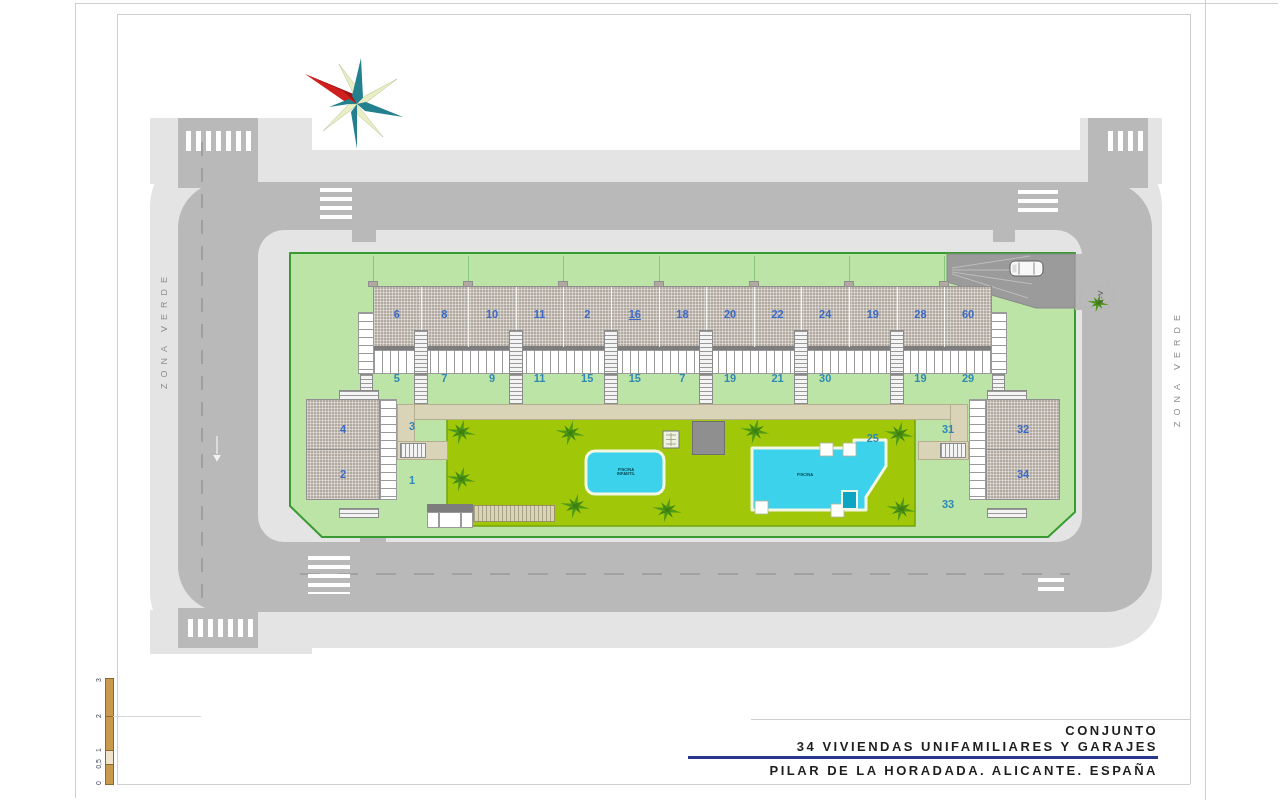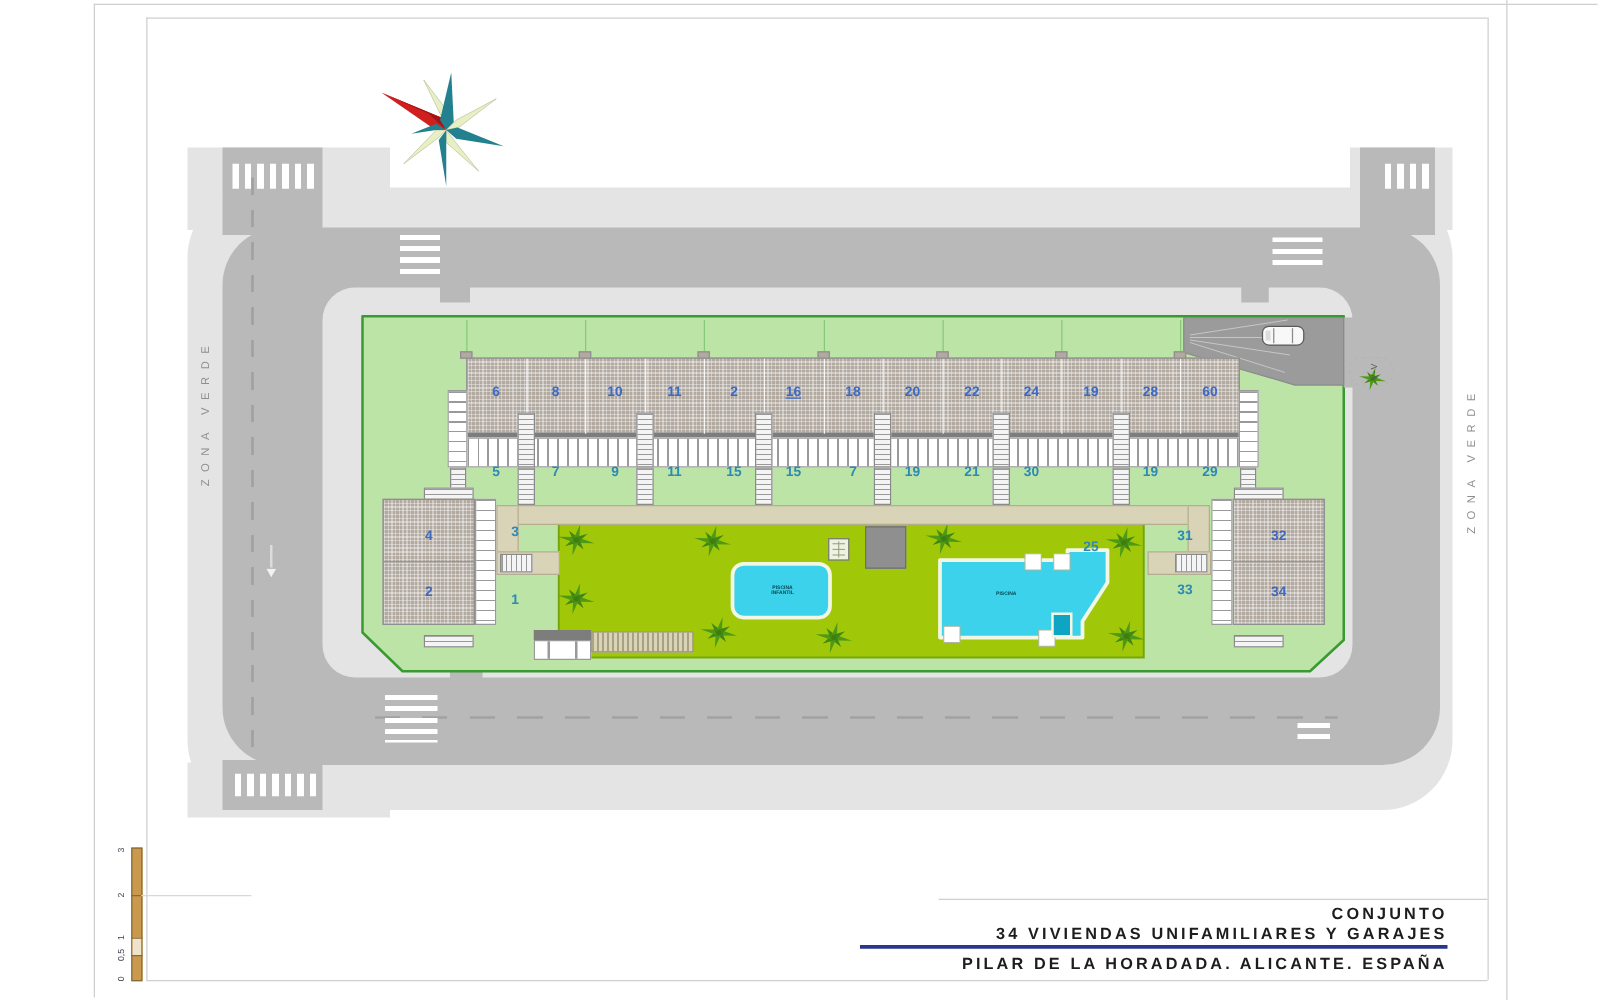--- a/index.html
+++ b/index.html
@@ -341,7 +341,7 @@
     <div class="num num-even" style="left:1023px;top:423px;">32</div>
     <div class="num num-even" style="left:1023px;top:468px;">34</div>
     <div class="num num-odd" style="left:948px;top:423px;">31</div>
-    <div class="num num-odd" style="left:948px;top:466px;">33</div>
+    <div class="num num-odd" style="left:948px;top:498px;">33</div>
   </div>
 
   <div class="pool-label" style="left:608px;top:468px;width:36px;">

